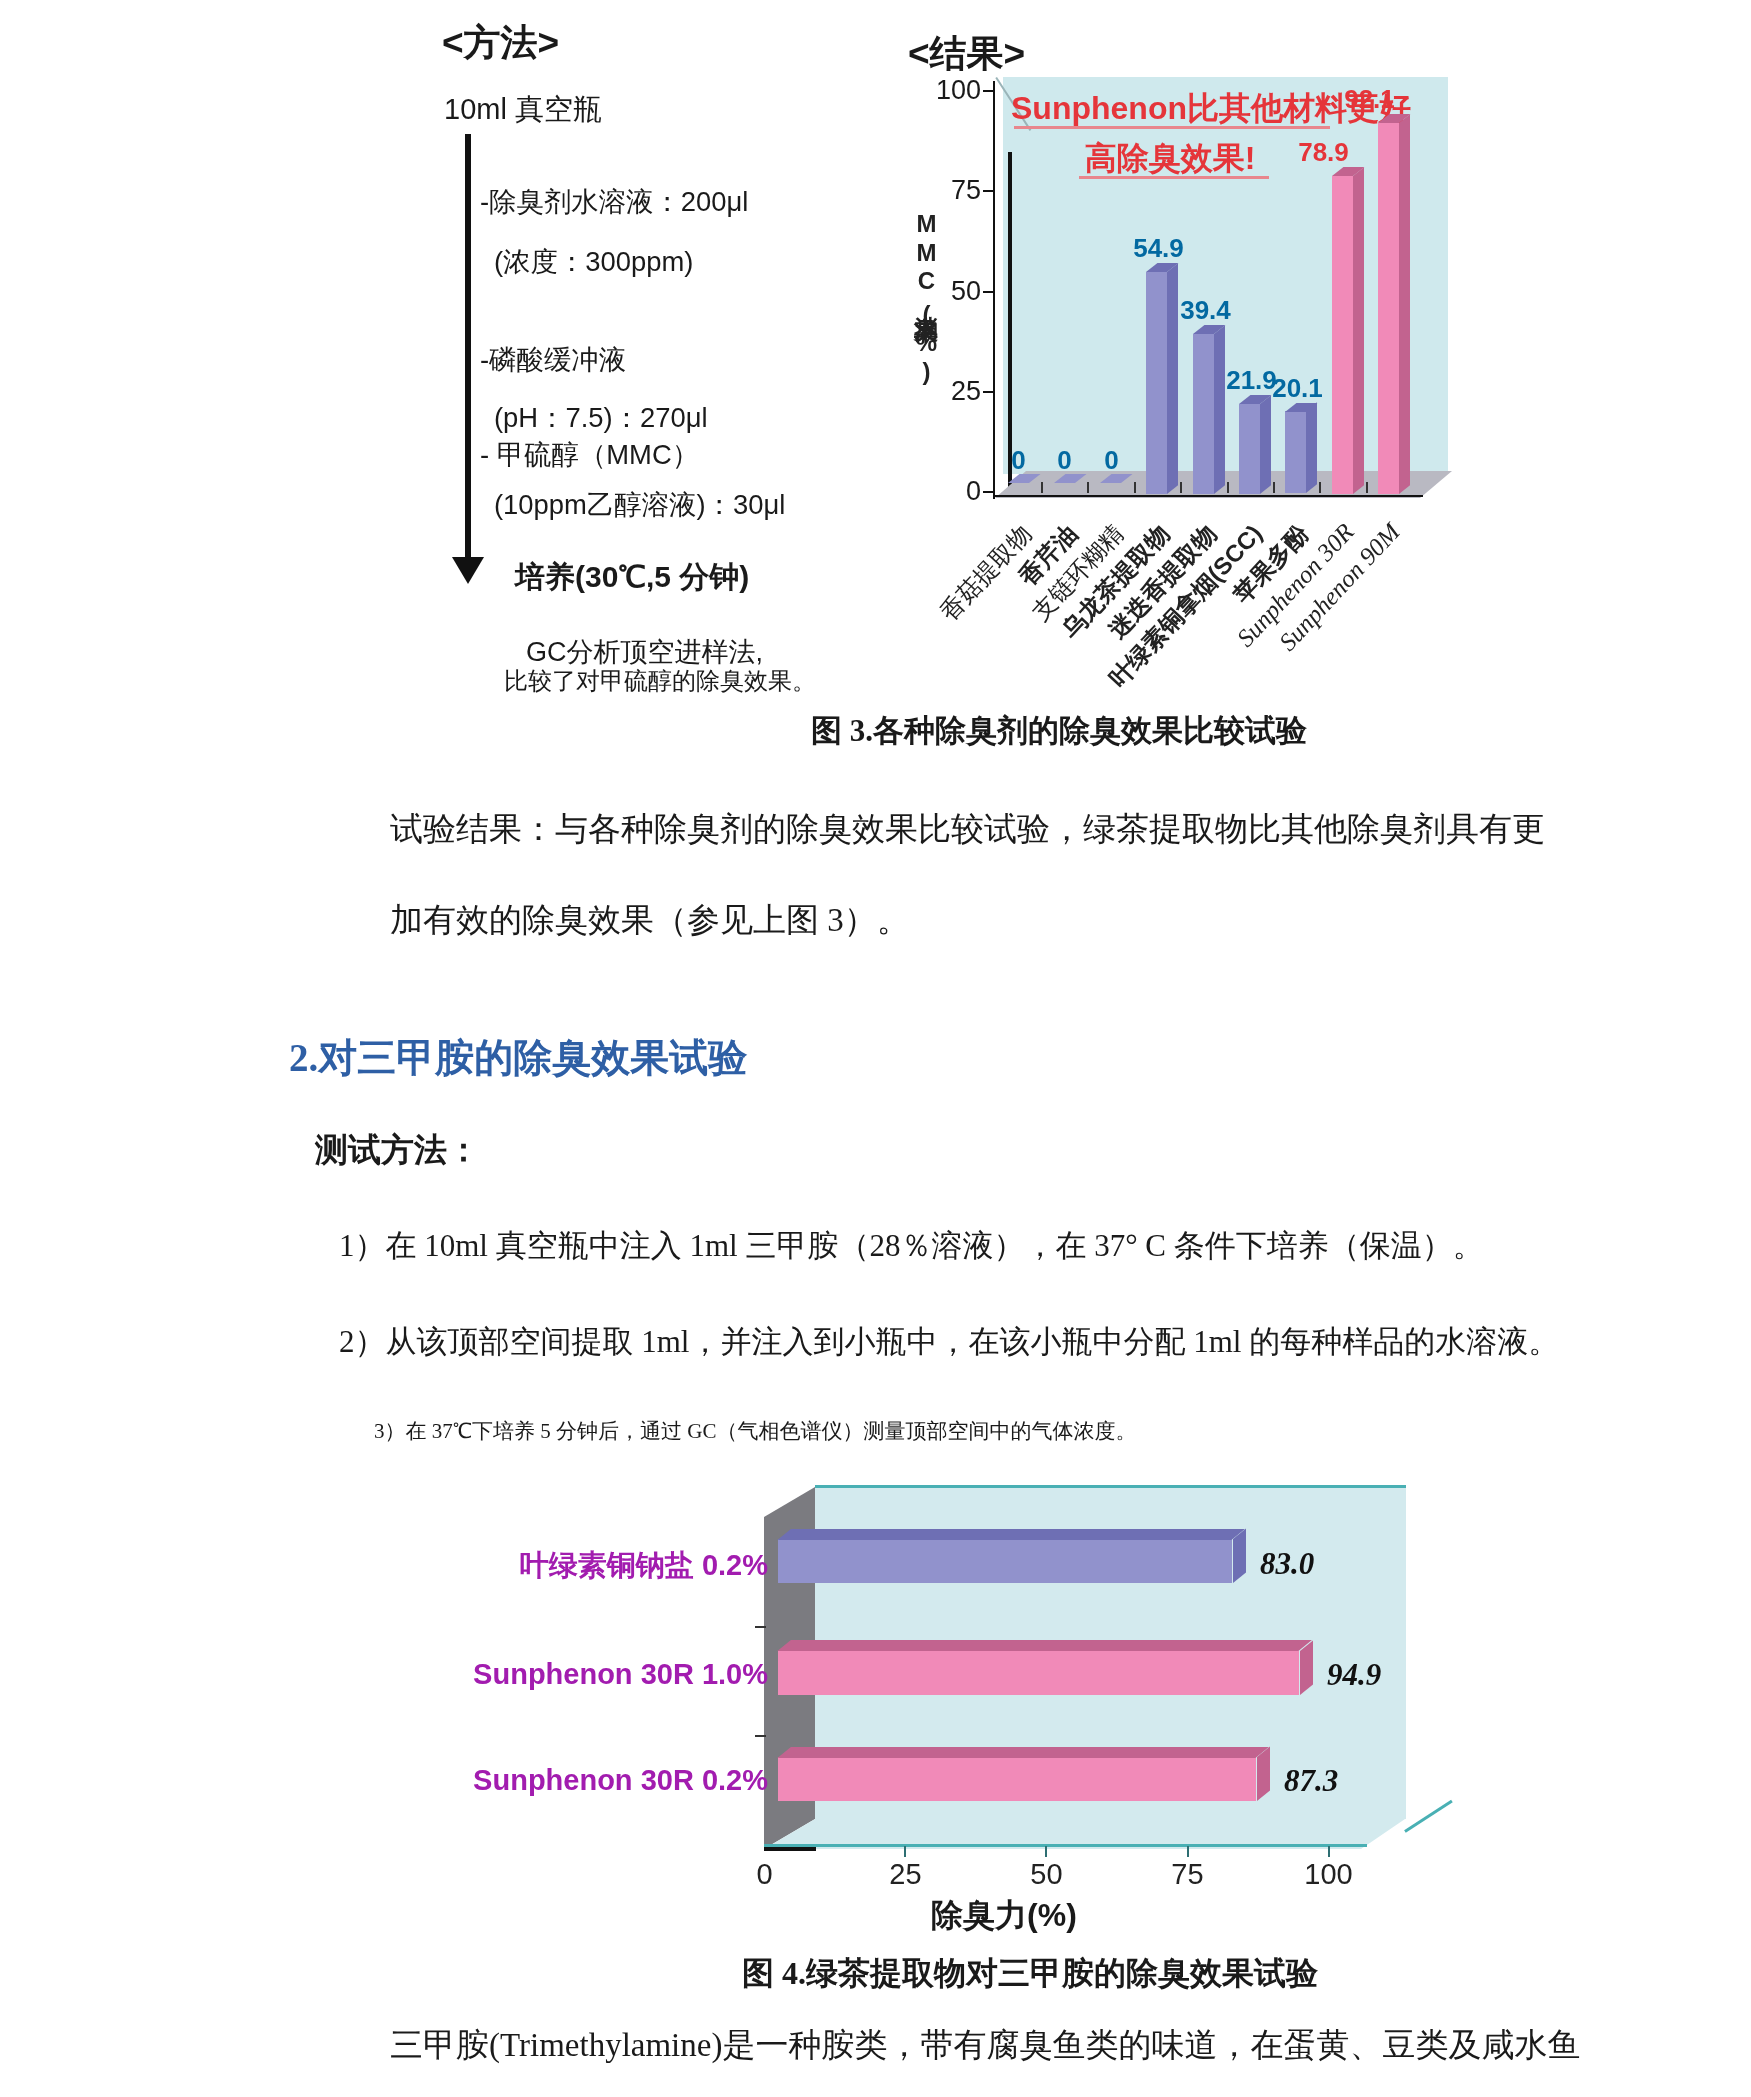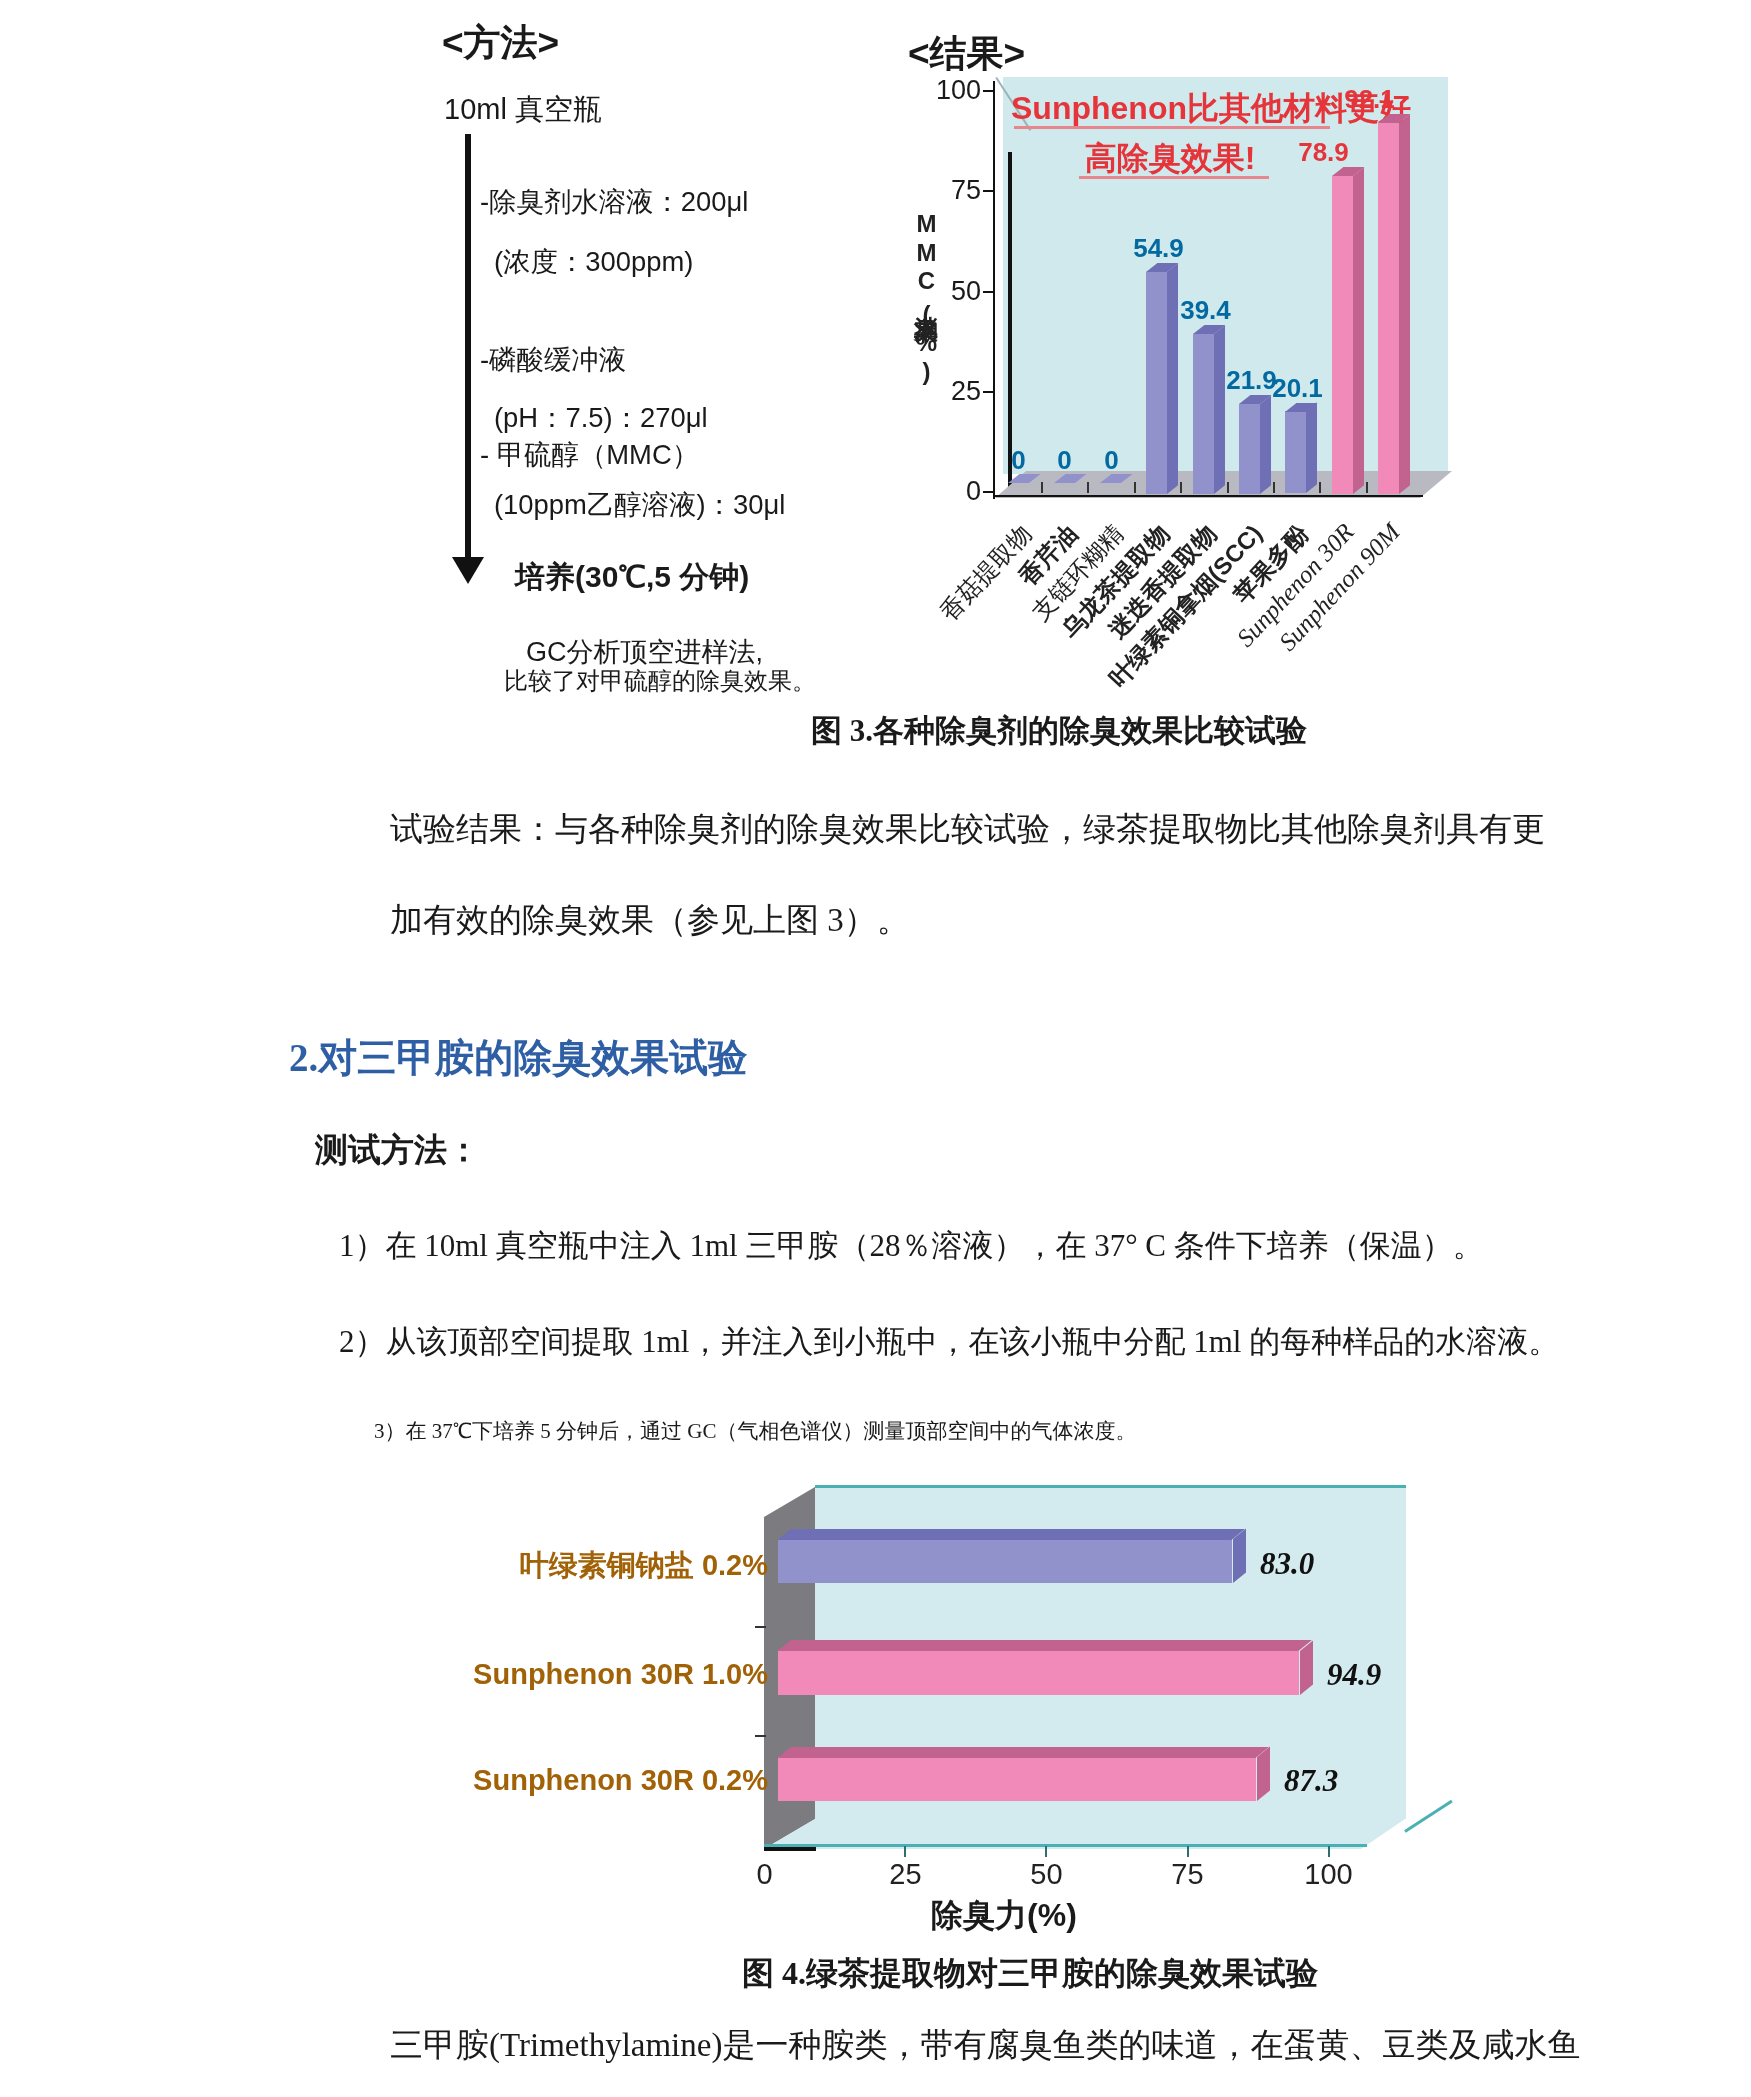--- a/index.html
+++ b/index.html
@@ -28,7 +28,7 @@
   .val1{font-size:26px;font-weight:bold;color:#0369a1;}
   .val2{font-size:31px;font-weight:bold;font-style:italic;color:#111;
         font-family:"Liberation Serif",serif;}
-  .cat2{font-size:29px;font-weight:600;color:#a16207;}
+  .cat2{font-size:29px;font-weight:600;color:#a21caf;}
   .tick2{font-size:29px;color:#222;}
 </style>
 </head>

